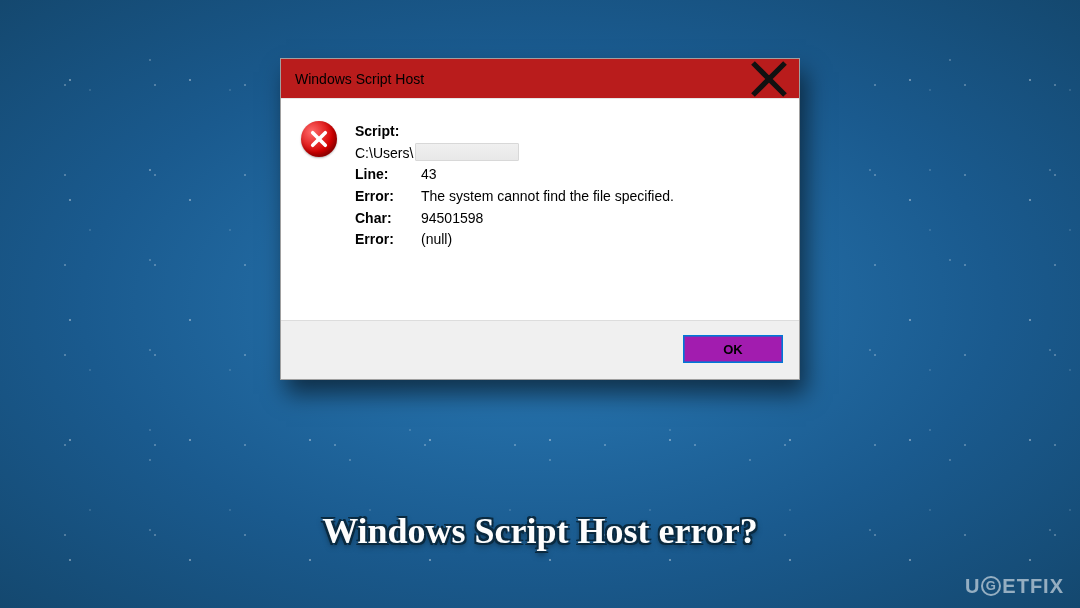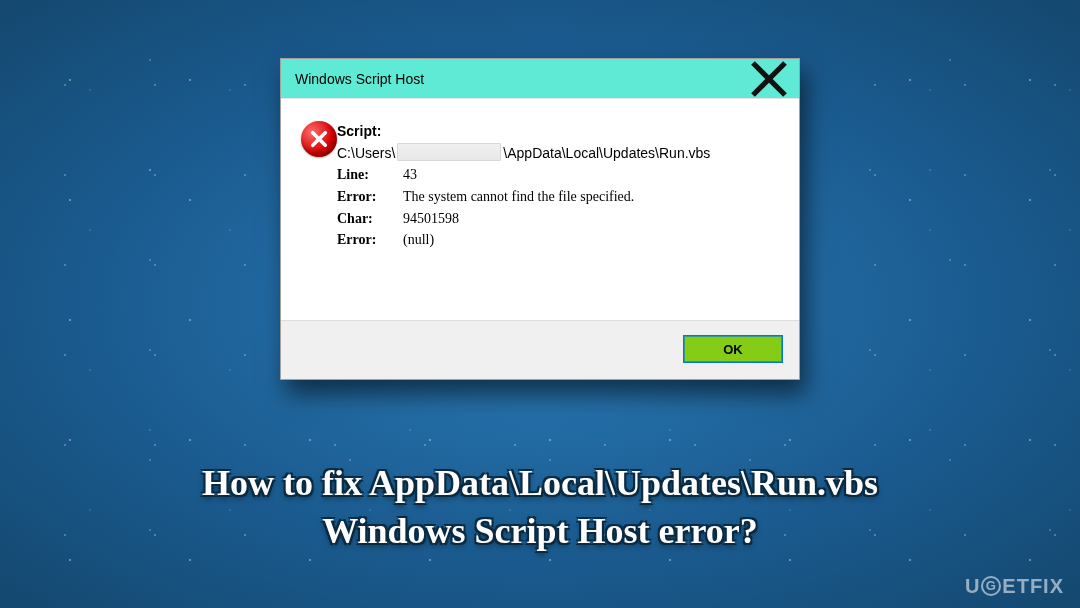--- a/index.html
+++ b/index.html
@@ -51,7 +51,7 @@
     align-items: center;
     justify-content: space-between;
     padding: 0 10px 0 14px;
-    background: #5eead4;
+    background: #b91c1c;
     border-bottom: 1px solid #e6e6e6;
   }
   .titlebar-title { font-size: 14px; color: #000; }

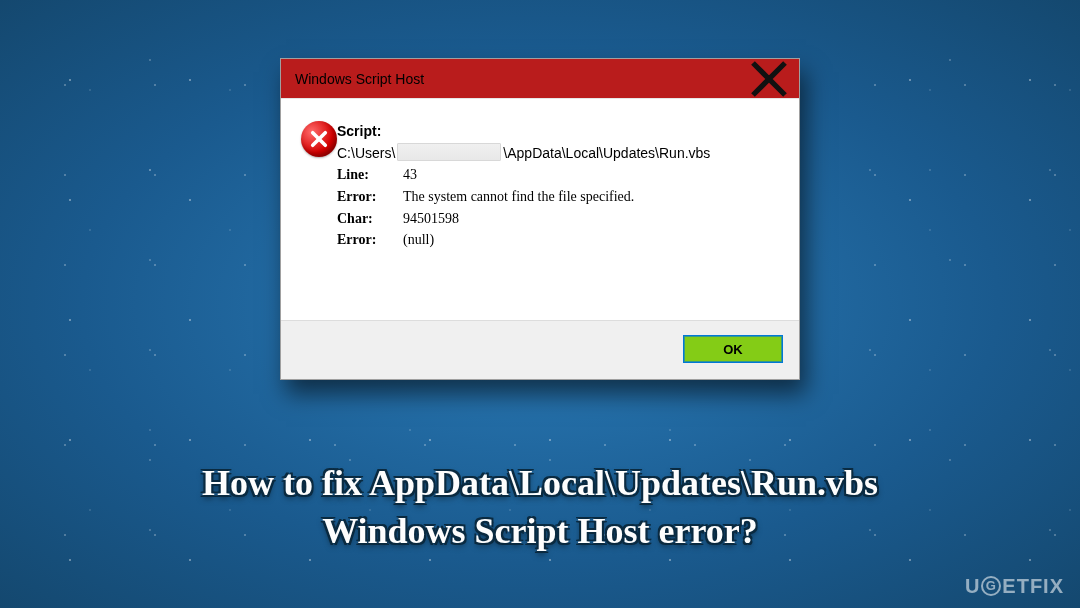--- a/index.html
+++ b/index.html
@@ -66,6 +66,7 @@
     flex: 1;
     display: flex;
     padding: 22px 22px 10px 20px;
+    gap: 18px;
   }
   .error-icon {
     width: 36px; height: 36px; flex: 0 0 36px;

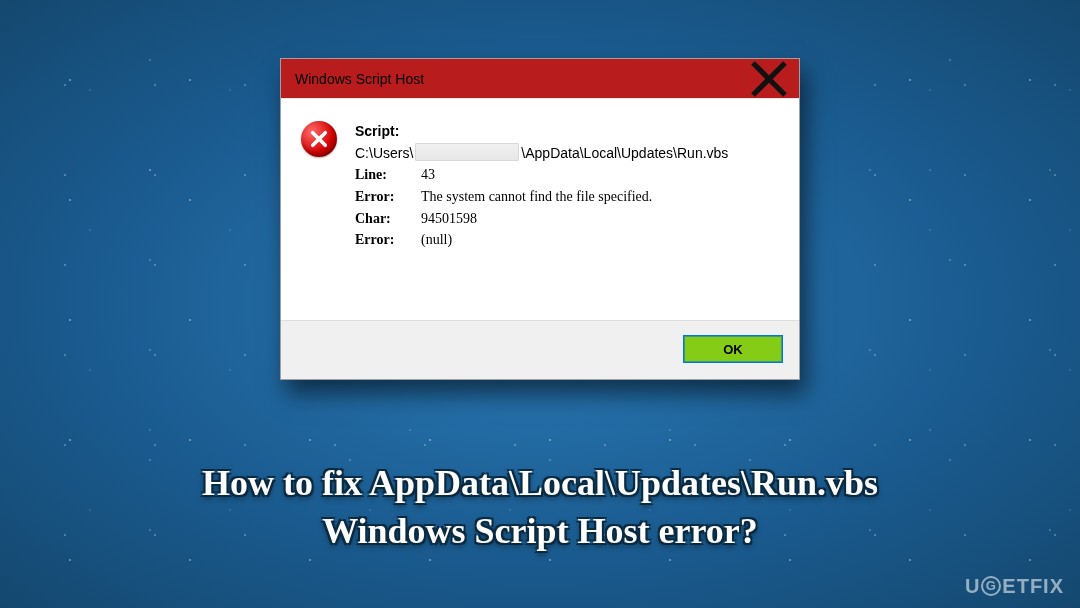--- a/index.html
+++ b/index.html
@@ -183,7 +183,6 @@
       <div class="path">
         <span class="prefix">C:\Users\</span>
         <span class="redact"></span>
-        <span>\AppData\Local\Updates\Run.vbs</span>
       </div>
       <div class="row">
         <span class="label">Line:</span>

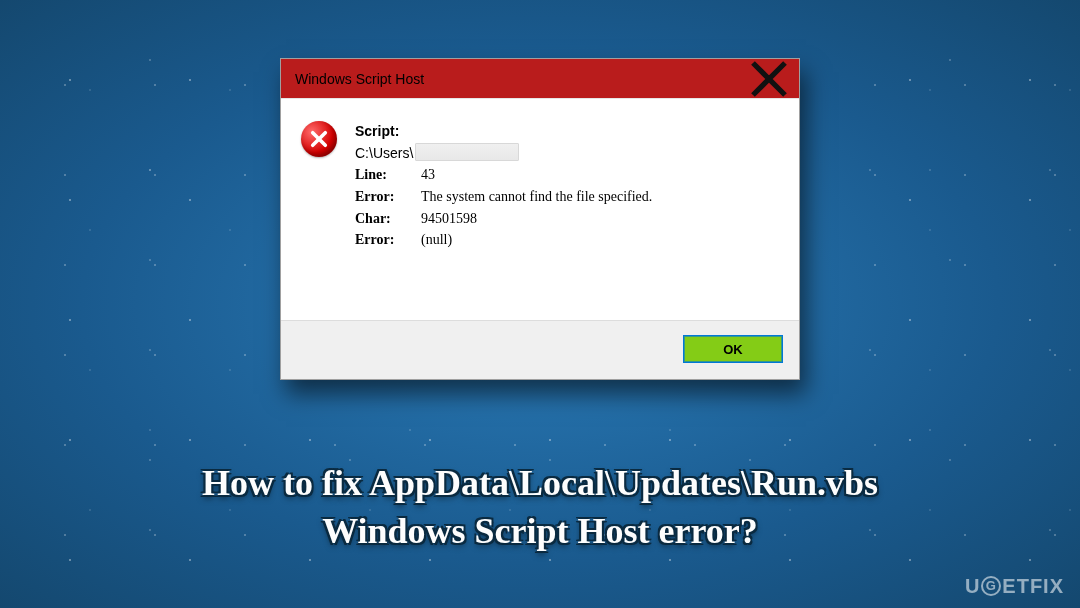--- a/index.html
+++ b/index.html
@@ -78,7 +78,7 @@
   .error-icon svg { width: 18px; height: 18px; }
 
   .fields { font-size: 14px; color: #000; line-height: 1.55; }
-  .fields .row { display: flex; font-family: Liberation Serif, serif; }
+  .fields .row { display: flex; }
   .fields .label { width: 66px; flex: 0 0 66px; font-weight: 700; }
   .fields .value { }
   .path { display: flex; align-items: flex-start; }

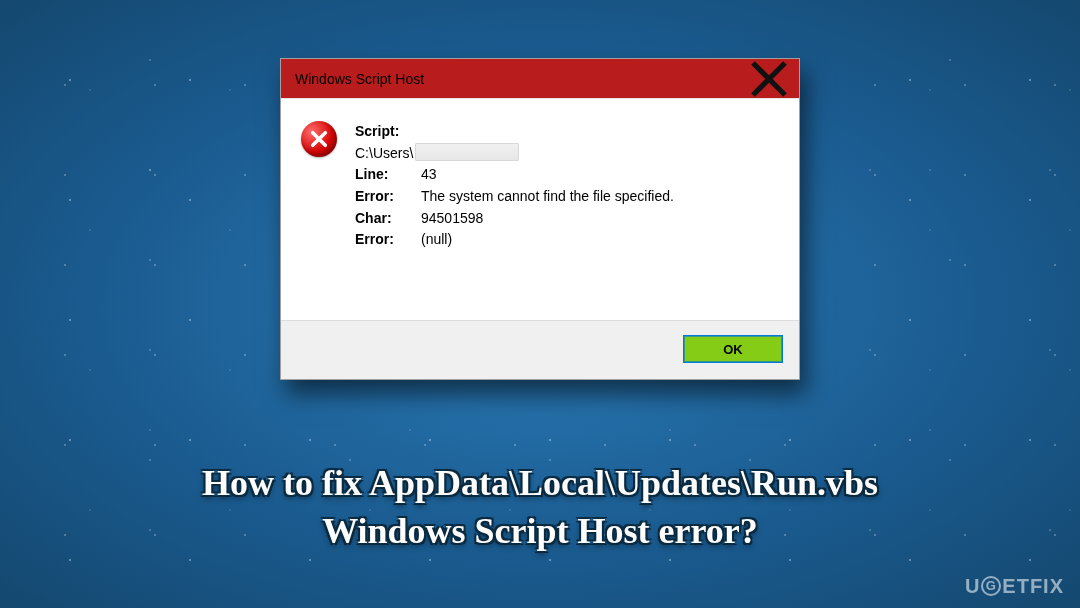--- a/index.html
+++ b/index.html
@@ -103,7 +103,7 @@
   .ok-btn {
     min-width: 100px;
     height: 28px;
-    background: #84cc16;
+    background: #a21caf;
     border: 1px solid #0078d7;
     box-shadow: inset 0 0 0 1px rgba(0,120,215,.6);
     font-size: 13px;

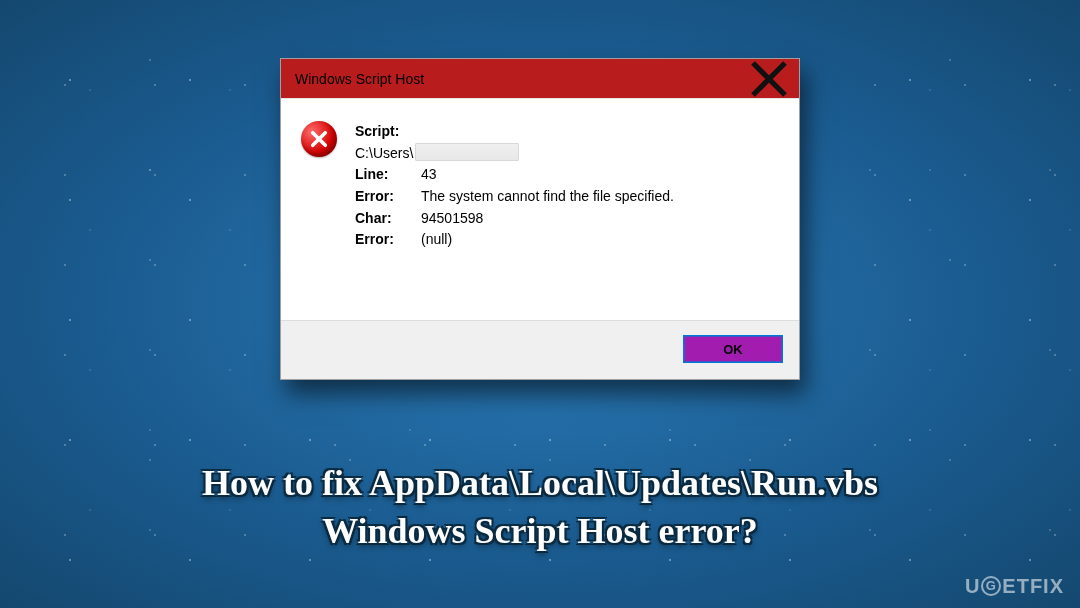--- a/index.html
+++ b/index.html
@@ -209,7 +209,6 @@
 </div>
 
 <div class="banner">
-  <div>How to fix AppData\Local\Updates\Run.vbs</div>
   <div>Windows Script Host error?</div>
 </div>
 

